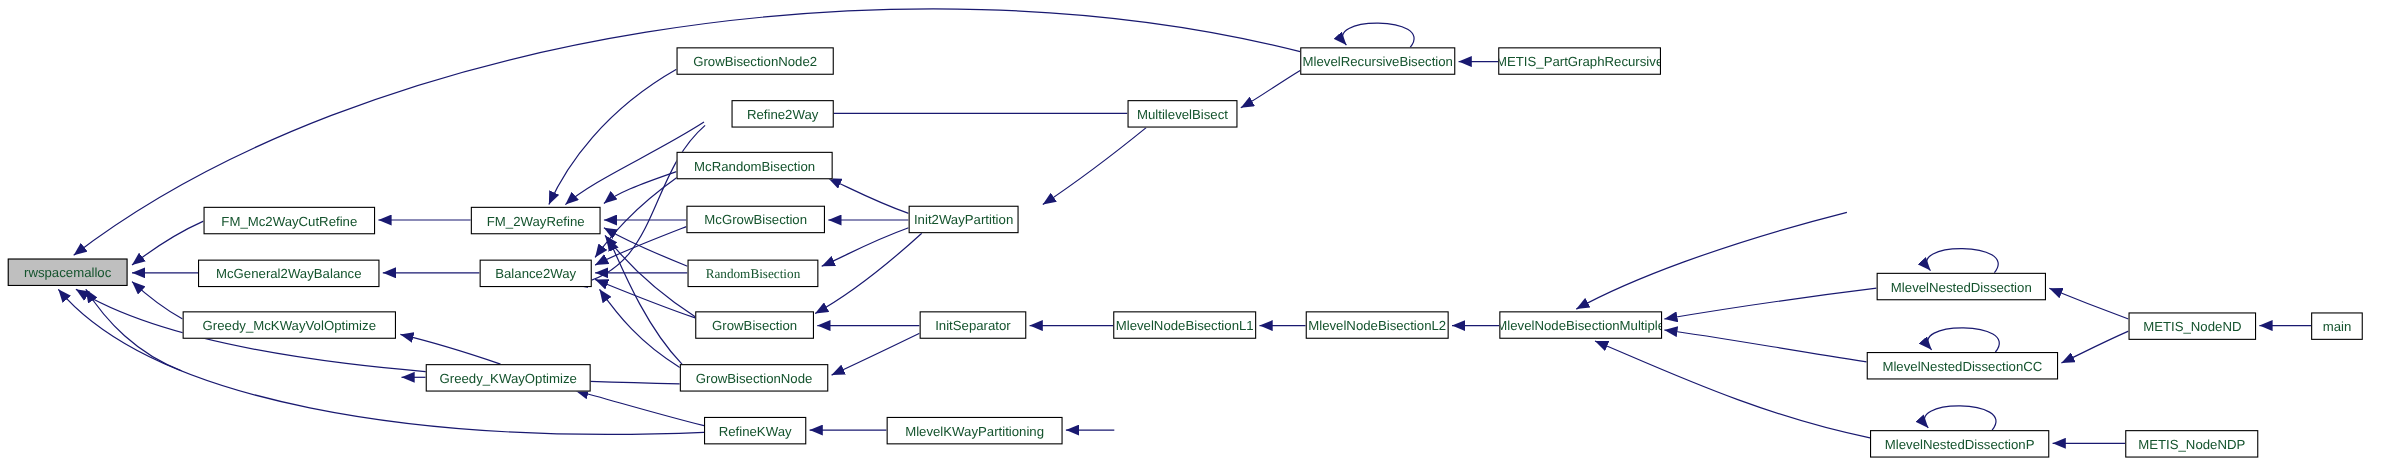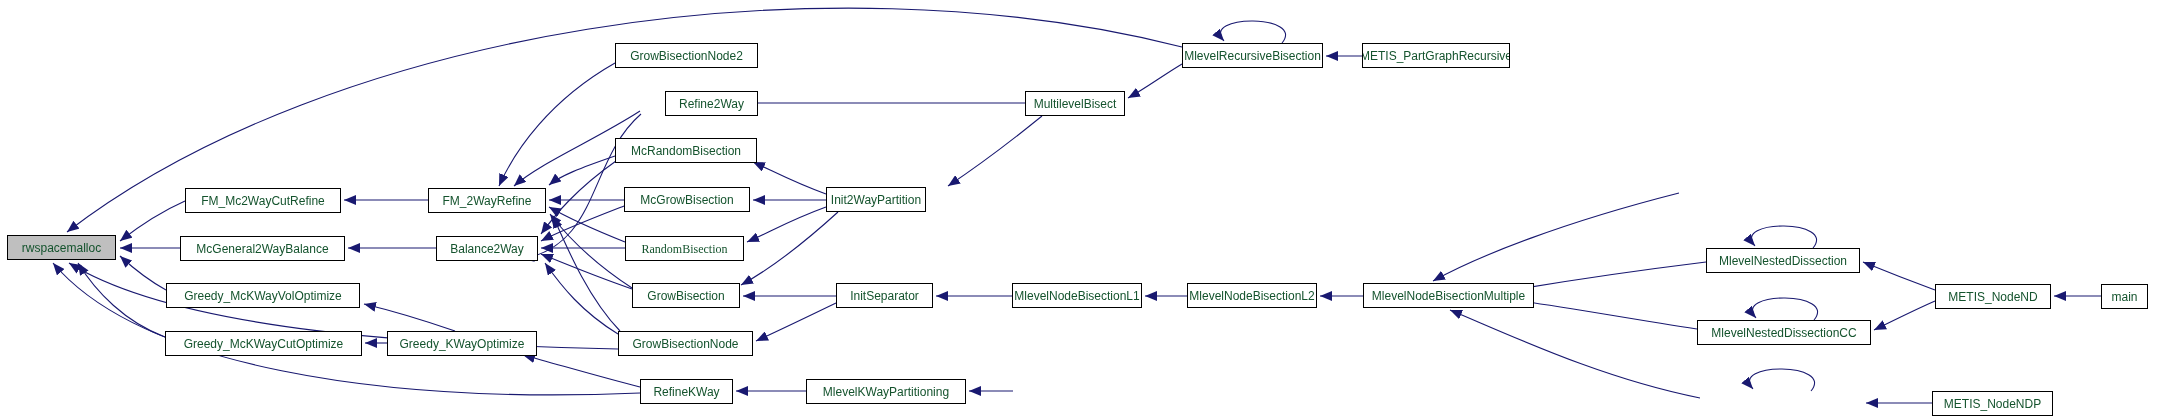--- a/index.html
+++ b/index.html
@@ -117,7 +117,7 @@
       <div class="node" title="METIS_PartGraphRecursive" style="left: 1362px; top: 43px; width: 148px; height: 25px;">METIS_PartGraphRecursive</div>
       <div class="node" title="MlevelNodeBisectionL1" style="left: 1012px; top: 283px; width: 130px; height: 25px;">MlevelNodeBisectionL1</div>
       <div class="node" title="MlevelNodeBisectionL2" style="left: 1187px; top: 283px; width: 130px; height: 25px;">MlevelNodeBisectionL2</div>
-      <div class="node" title="MlevelNodeBisectionMultiple" style="left: 1363px; top: 283px; width: 171px; height: 25px;">MlevelNodeBisectionMultiple</div>
+      <div class="node" title="MlevelNodeBisectionMultiple" style="left: 1363px; top: 283px; width: 148px; height: 25px;">MlevelNodeBisectionMultiple</div>
       <div class="node" title="MlevelNestedDissection" style="left: 1706px; top: 248px; width: 154px; height: 25px;">MlevelNestedDissection</div>
       <div class="node" title="MlevelNestedDissectionCC" style="left: 1697px; top: 320px; width: 174px; height: 25px;">MlevelNestedDissectionCC</div>
       <div class="node" title="METIS_NodeND" style="left: 1935px; top: 284px; width: 116px; height: 25px;">METIS_NodeND</div>

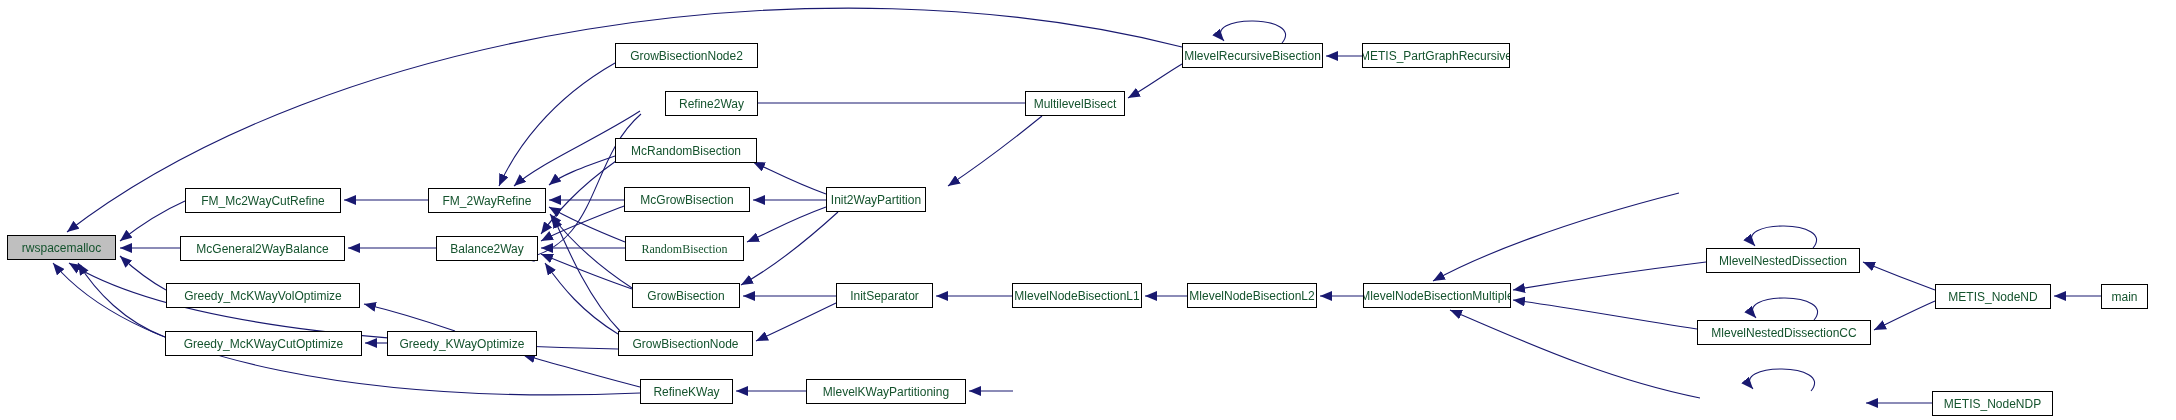--- a/index.html
+++ b/index.html
@@ -97,7 +97,6 @@
       <div class="node" title="FM_Mc2WayCutRefine" style="left: 185px; top: 188px; width: 156px; height: 25px;">FM_Mc2WayCutRefine</div>
       <div class="node" title="McGeneral2WayBalance" style="left: 180px; top: 236px; width: 165px; height: 25px; text-align: right;">McGeneral2WayBalance</div>
       <div class="node" title="Greedy_McKWayVolOptimize" style="left: 166px; top: 283px; width: 194px; height: 25px;">Greedy_McKWayVolOptimize</div>
-      <div class="node" title="Greedy_McKWayCutOptimize" style="left: 165px; top: 331px; width: 197px; height: 25px;">Greedy_McKWayCutOptimize</div>
       <div class="node" title="FM_2WayRefine" style="left: 428px; top: 188px; width: 118px; height: 25px;">FM_2WayRefine</div>
       <div class="node" title="Balance2Way" style="left: 436px; top: 236px; width: 102px; height: 25px;">Balance2Way</div>
       <div class="node" title="Greedy_KWayOptimize" style="left: 387px; top: 331px; width: 150px; height: 25px;">Greedy_KWayOptimize</div>

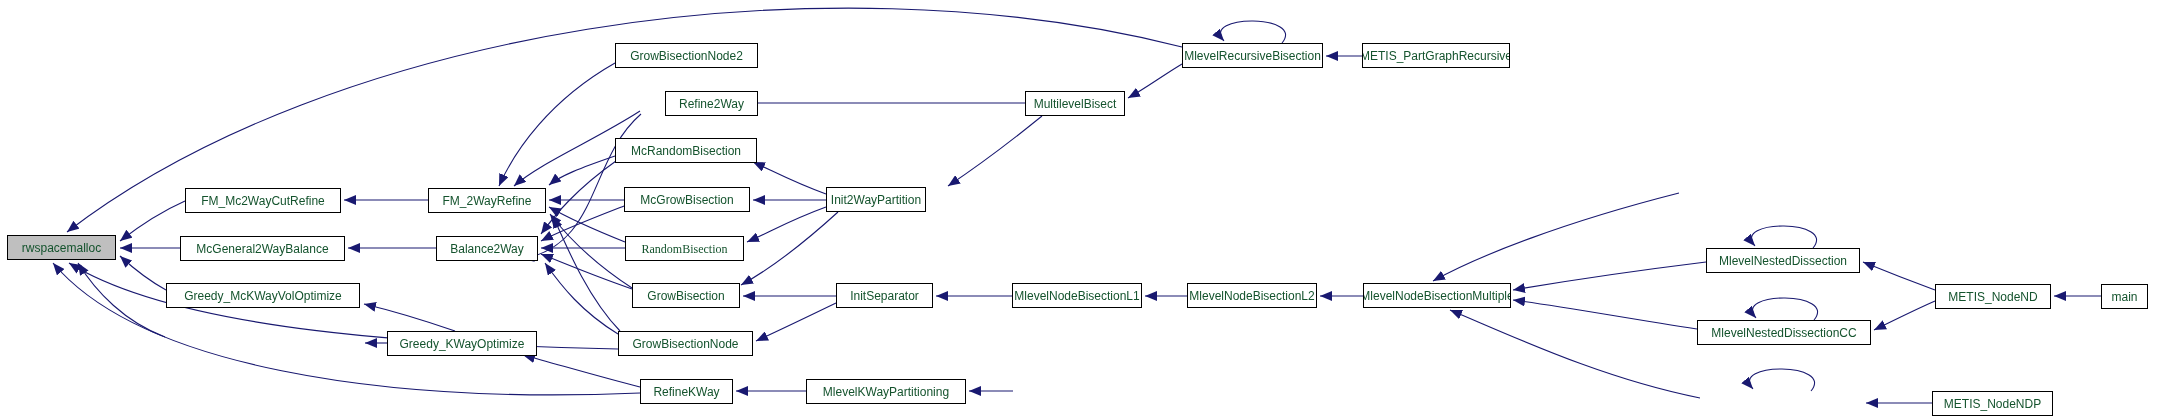--- a/index.html
+++ b/index.html
@@ -121,6 +121,7 @@
       <div class="node" title="MlevelNestedDissectionCC" style="left: 1697px; top: 320px; width: 174px; height: 25px;">MlevelNestedDissectionCC</div>
       <div class="node" title="METIS_NodeND" style="left: 1935px; top: 284px; width: 116px; height: 25px;">METIS_NodeND</div>
       <div class="node" title="main" style="left: 2101px; top: 284px; width: 47px; height: 25px;">main</div>
+      <div class="node" title="MlevelNestedDissectionP" style="left: 1700px; top: 391px; width: 163px; height: 25px;">MlevelNestedDissectionP</div>
       <div class="node" title="METIS_NodeNDP" style="left: 1932px; top: 391px; width: 121px; height: 25px;">METIS_NodeNDP</div>
     </div>
 </div>

